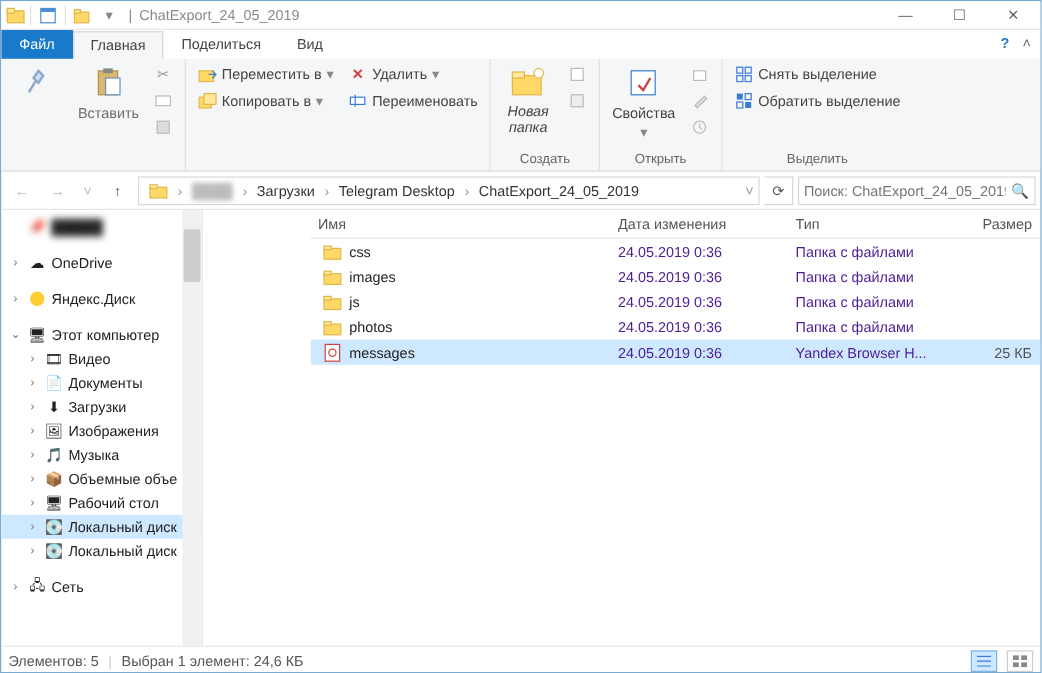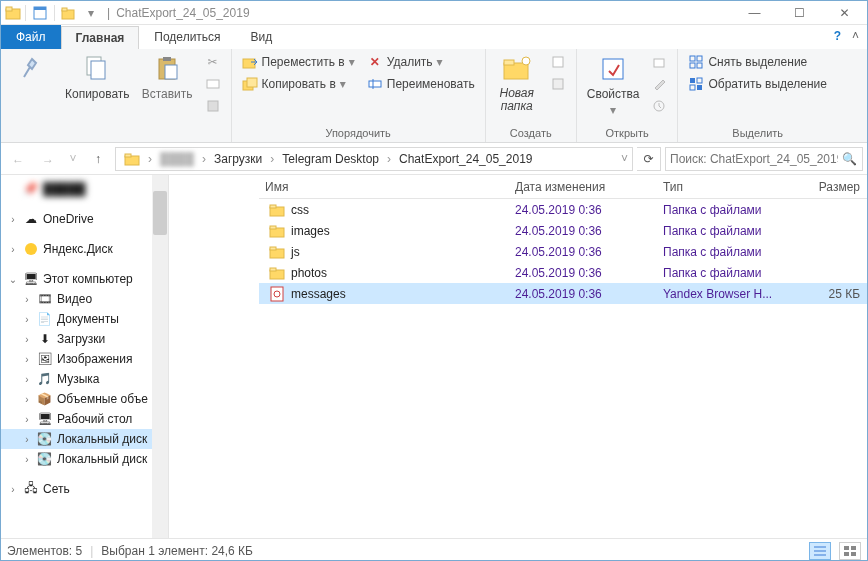--- a/index.html
+++ b/index.html
@@ -15,7 +15,7 @@
 .tabs { height:24px; display:flex; align-items:flex-end; background:#fff; position:relative;}
 .tab { padding:4px 14px; color:#444; cursor:default; border:1px solid transparent; position:relative;}
 .tab.active { background:#1979ca; color:#fff;}
-.tab.second{ border:1px solid #d4d4d4; border-bottom:none; background:#f5f6f7;font-weight:bold;}
+.tab.second{ border:1px solid #d4d4d4; border-bottom:none; background:#f5f6f7;}
 .tabs .help { position:absolute; right:26px; top:4px; color:#1979ca; font-weight:bold;}
 .tabs .chev { position:absolute; right:8px; top:4px; color:#666;}
 

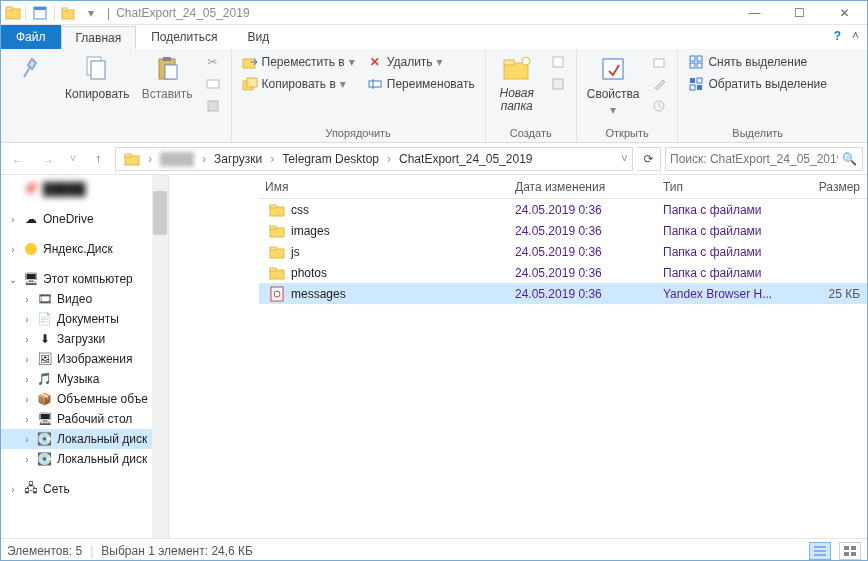--- a/index.html
+++ b/index.html
@@ -131,15 +131,6 @@
               <path d="M14 4 L18 8 L14 14 L10 10 Z M12 12 L6 22" stroke="#8fa8c8" stroke-width="2" fill="#cfe0f3"></path>
             </svg>
           </span>
-      </div>
-      <div class="big-btn enabled">
-        <span class="ic32">
-            <svg width="28" height="28">
-              <rect x="4" y="2" width="14" height="18" fill="#fff" stroke="#9aa"></rect>
-              <rect x="8" y="6" width="14" height="18" fill="#fff" stroke="#6a90c0"></rect>
-            </svg>
-          </span>
-        <span>Копировать</span>
       </div>
       <div class="big-btn">
         <span class="ic32">

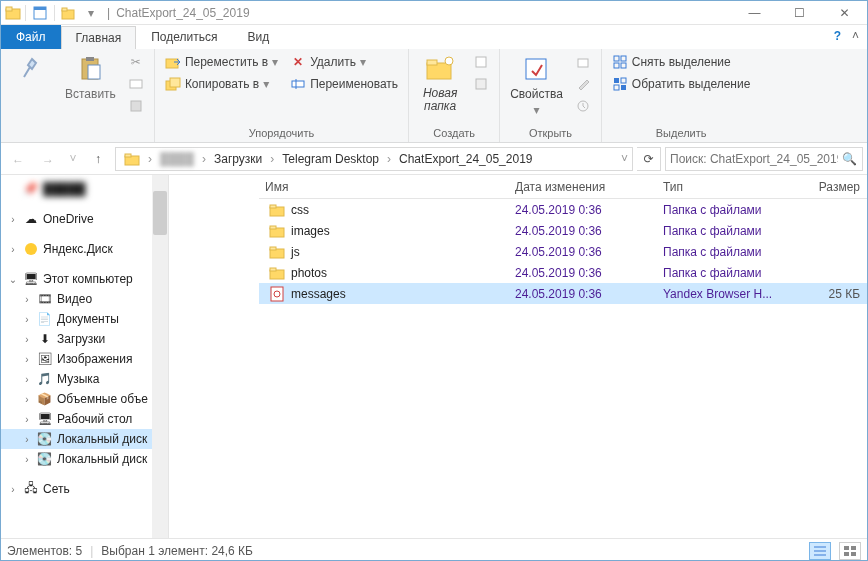--- a/index.html
+++ b/index.html
@@ -205,7 +205,6 @@
           </div>
       </div>
     </div>
-    <div class="group-label">Упорядочить</div>
   </div>
 
   <div class="group">

